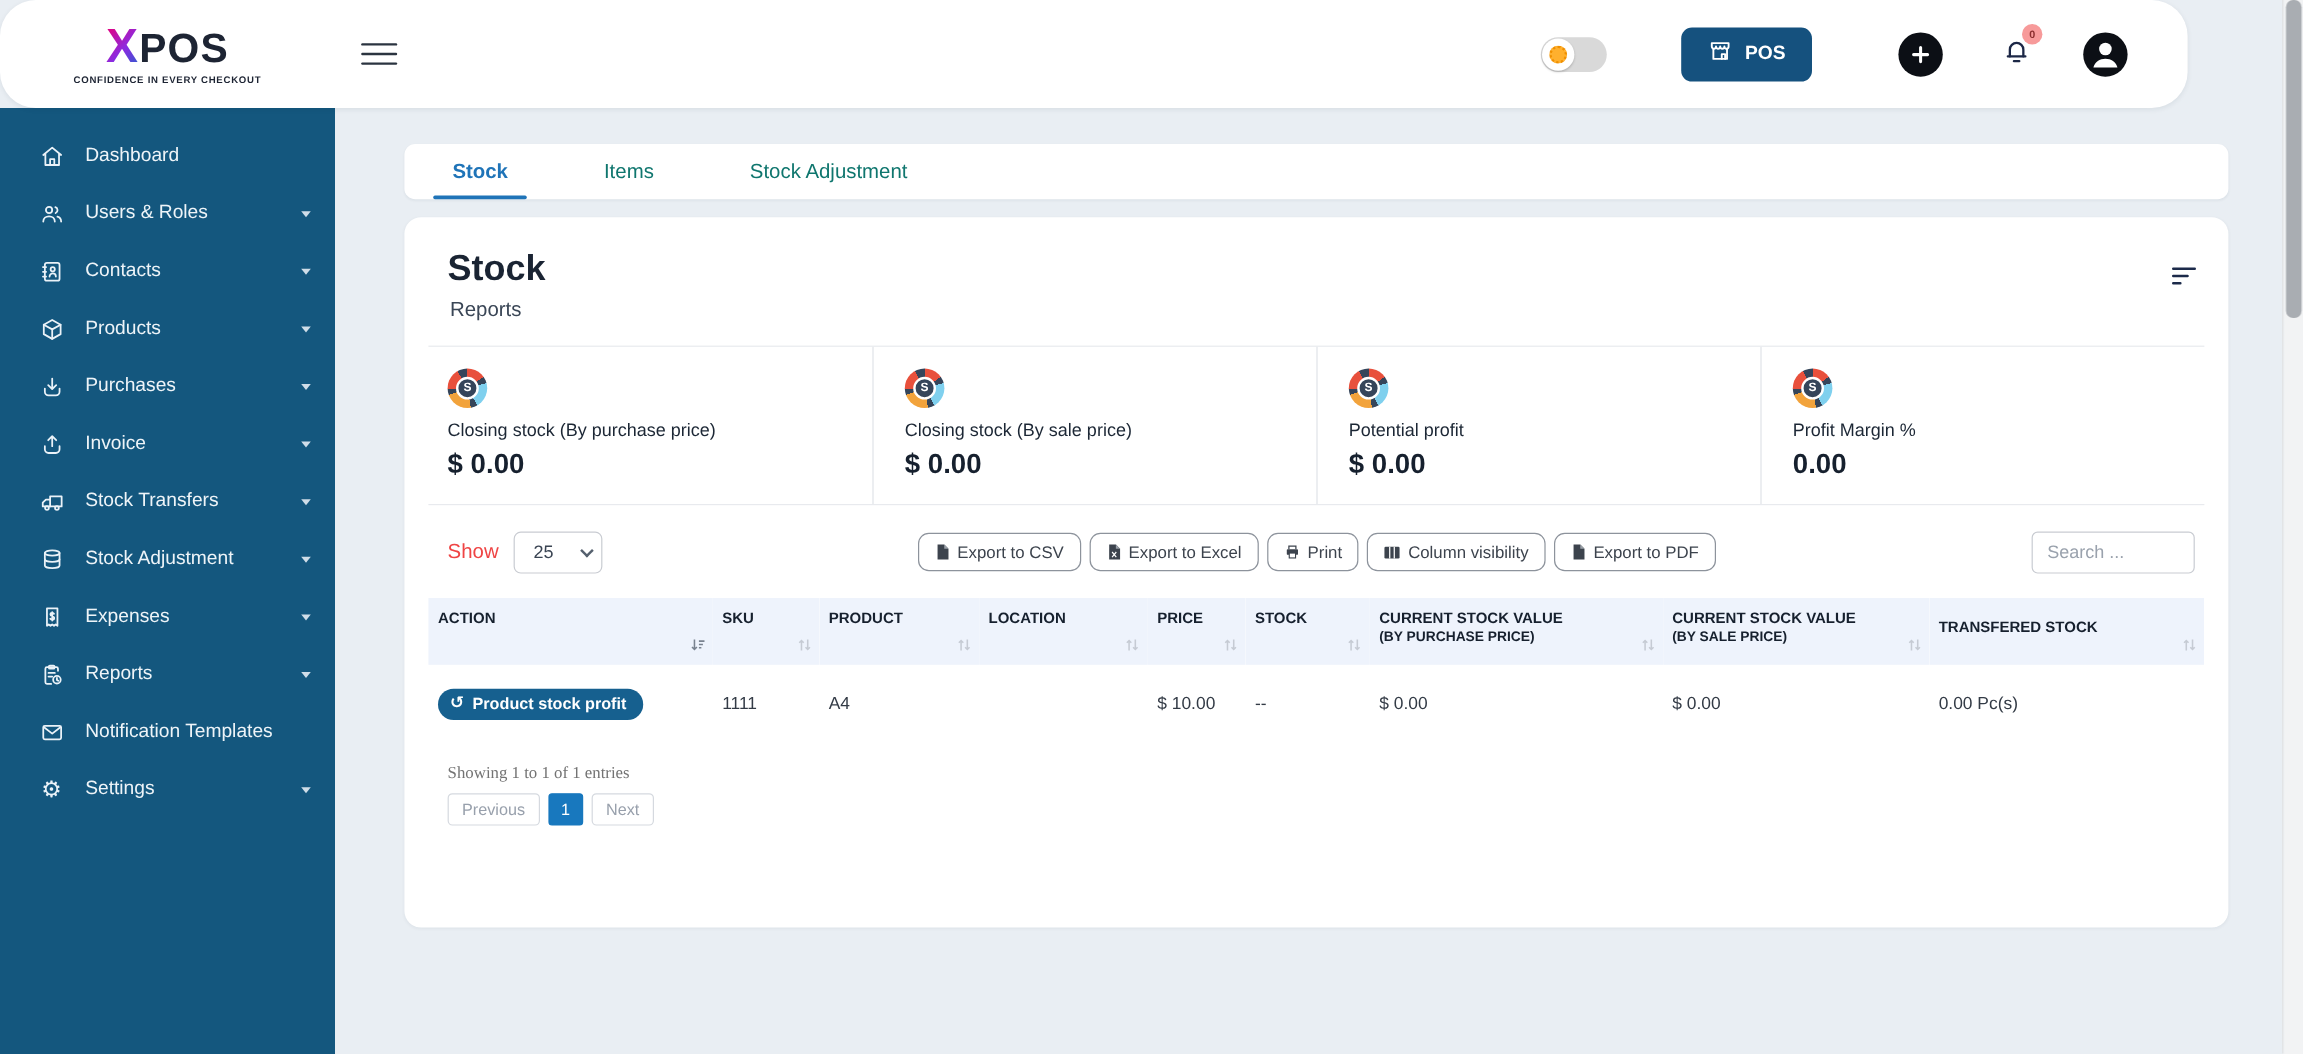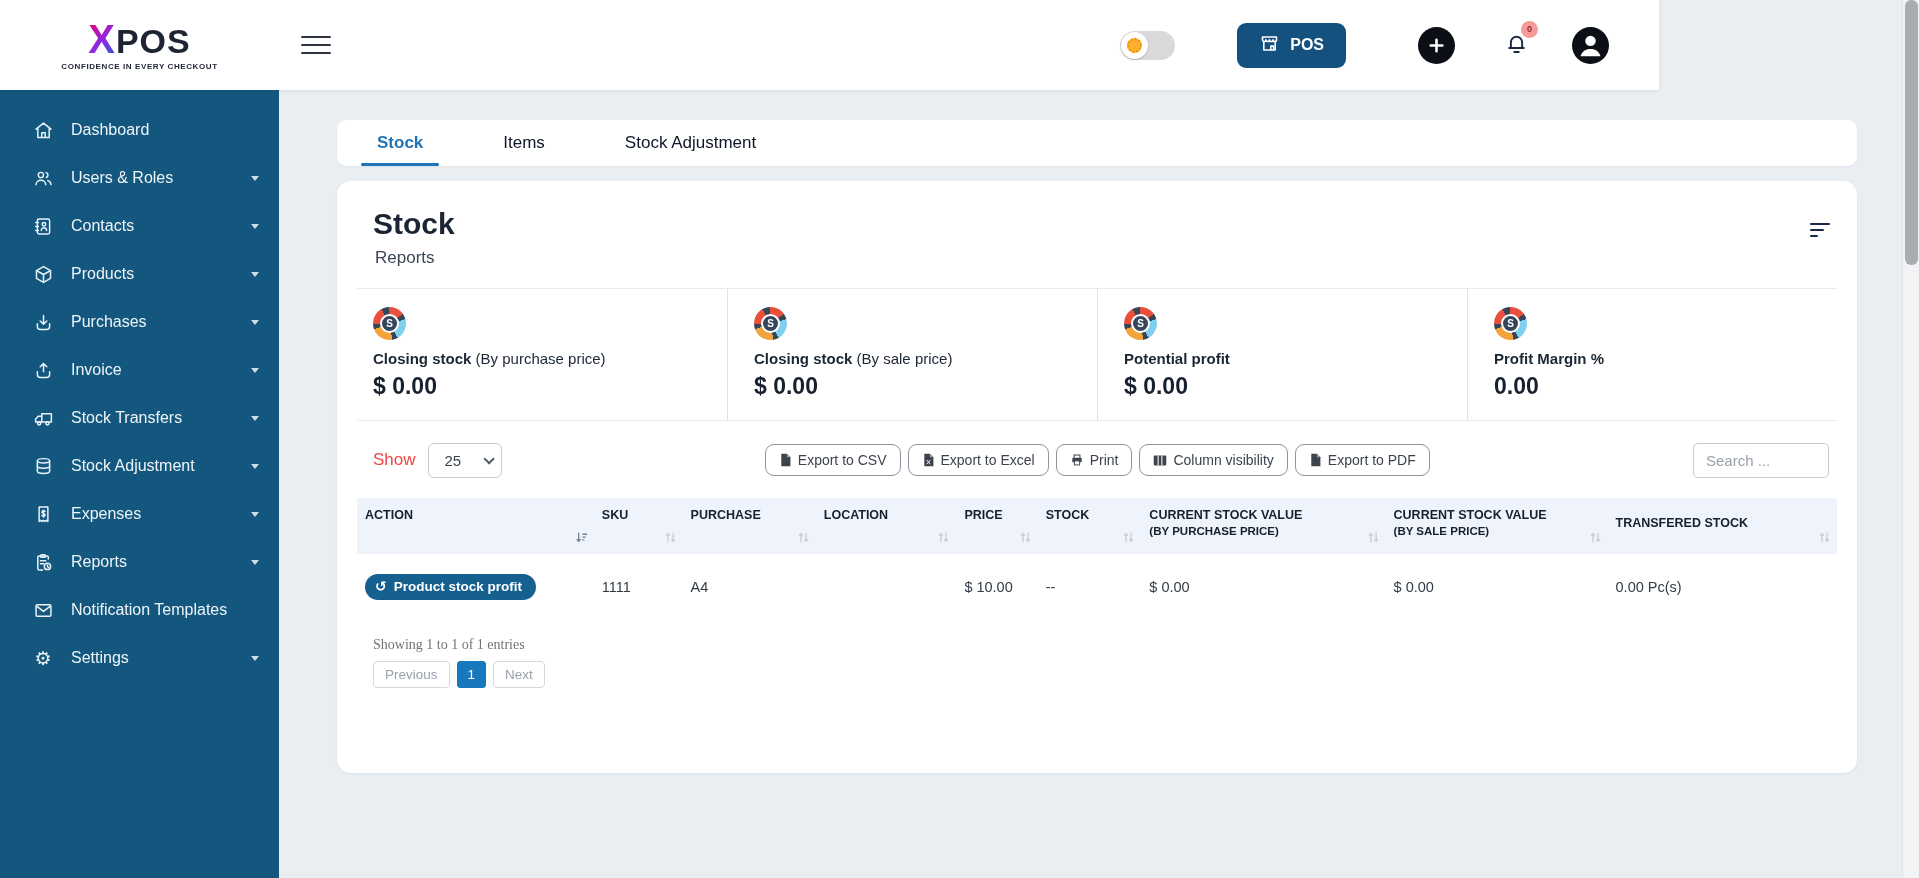--- a/index.html
+++ b/index.html
@@ -7,8 +7,8 @@
     font-family:"Liberation Sans","DejaVu Sans",sans-serif; background:#e9eef3; }
 
   
-  .topbar { position:fixed; top:0; left:0; width:1659px; height:90px; background:#fff;
-    display:flex; align-items:center; z-index:20; box-shadow:0 1px 4px rgba(20,40,60,.07); }
+  .topbar { position:fixed; top:0; left:0; width:1823px; height:90px; background:#fff;
+    display:flex; align-items:center; z-index:20; box-shadow:0 1px 4px rgba(20,40,60,.07);border-radius:30px; }
   .logo-box { width:279px; display:flex; flex-direction:column; align-items:center; }
   .logo-line { font-weight:800; font-size:34px; letter-spacing:1px; color:#1d2433; line-height:1; }
   .logo-x { background:linear-gradient(135deg,#e6007e 10%,#8a2be2 55%,#1865c8 100%);

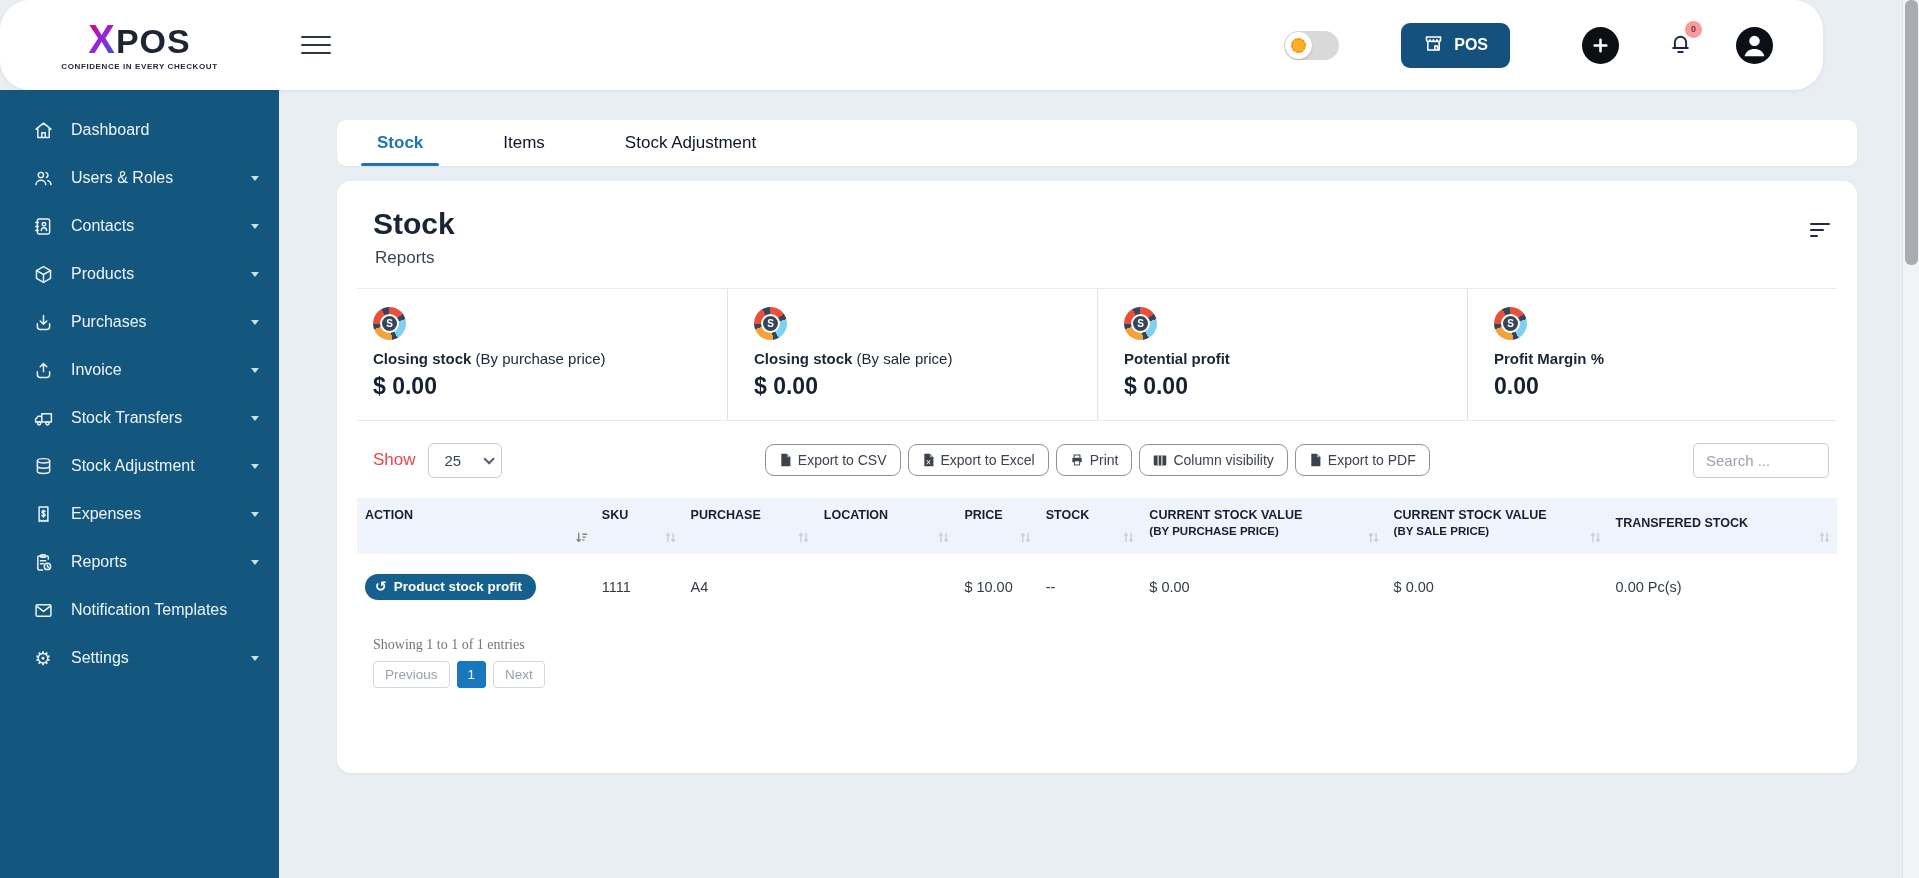--- a/index.html
+++ b/index.html
@@ -48,7 +48,7 @@
   .content { margin:90px 0 0 279px; width:1623px; height:788px; padding:30px 45px 0 58px; }
   .tabs-card { background:#fff; border-radius:9px; height:46px; display:flex; align-items:flex-end; padding:0 0 0 38px;
     box-shadow:0 1px 2px rgba(20,40,60,.05); }
-  .tab { font-size:17px; color:#0f172a; padding:12px 2px 13px; margin-right:76px; cursor:pointer; position:relative; }
+  .tab { font-size:17px; color:#0f766e; padding:12px 2px 13px; margin-right:76px; cursor:pointer; position:relative; }
   .tab.active { color:#1f74b8; font-weight:600; }
   .tab.active::after { content:""; position:absolute; left:-14px; right:-14px; bottom:0; height:3px; background:#1f74b8;
     border-radius:2px; }

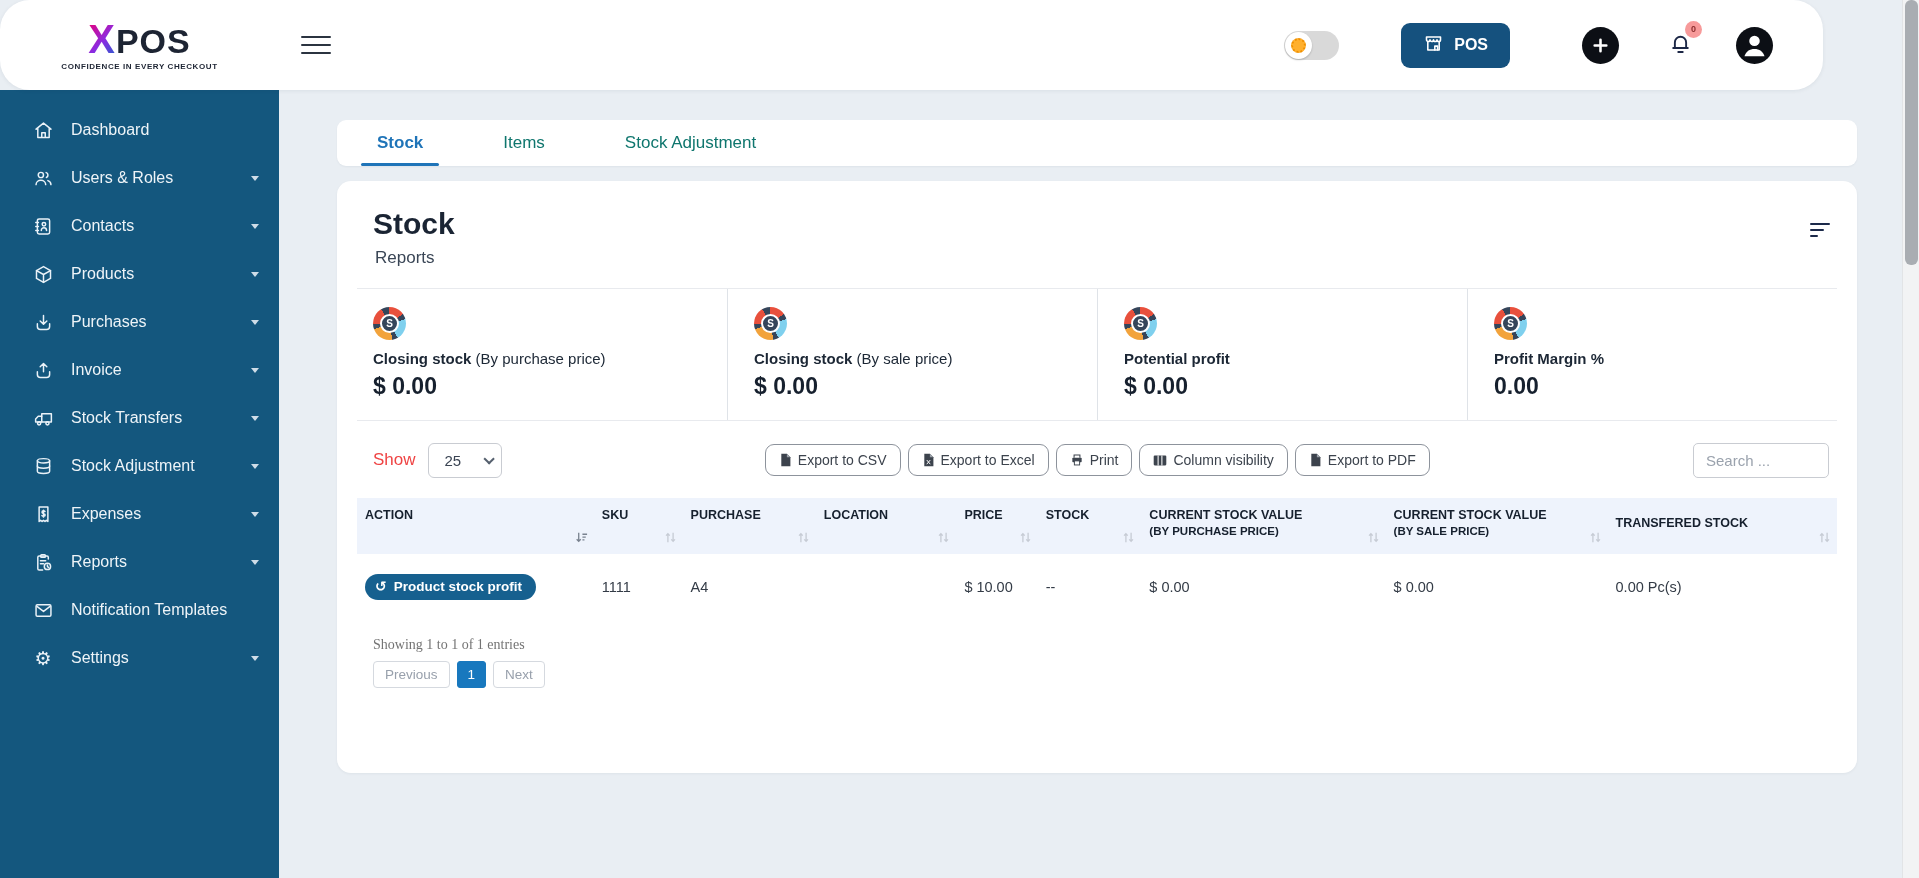--- a/index.html
+++ b/index.html
@@ -65,7 +65,7 @@
   .stat { width:25%; padding:18px 16px 20px; }
   .stat + .stat { border-left:1px solid #dfe3e8; padding-left:26px; }
   .stat-label { margin-top:10px; font-size:15px; color:#1c2735; }
-  .stat-label b { font-weight:700; }
+  .stat-label b { font-weight:400; }
   .stat-value { margin-top:6px; font-size:23px; font-weight:800; color:#16202e; }
   .stat-ico { width:33px; height:33px; border-radius:50%;
     background:conic-gradient(#e8503c 0 55deg,#35455a 55deg 75deg,#7fd0ee 75deg 150deg,#35455a 150deg 170deg,

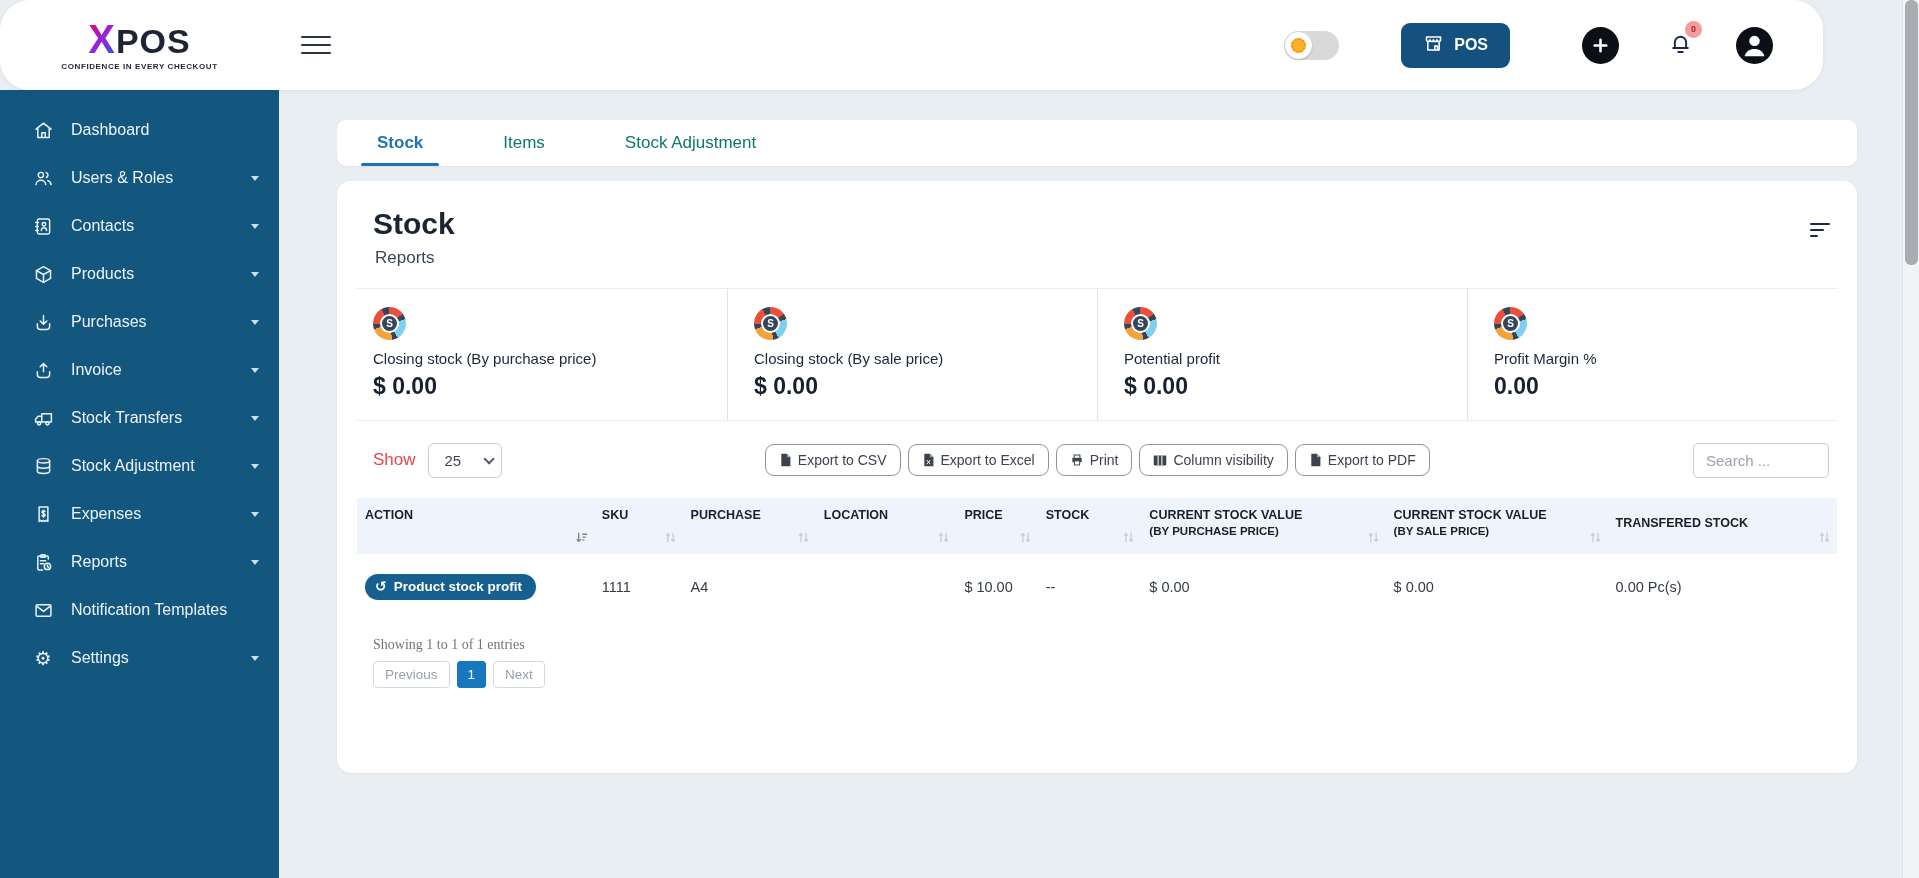--- a/index.html
+++ b/index.html
@@ -427,7 +427,7 @@
             </span>
           </th>
           <th>
-            <div>PURCHASE</div>
+            <div>PRODUCT</div>
             <span class="sort-ico">
               <svg width="13" height="13" viewBox="0 0 14 14">
                   <path d="M4.2 12V3M2.2 5 4.2 3l2 2" stroke="#c6cbd4" stroke-width="1.4" fill="none"></path>

